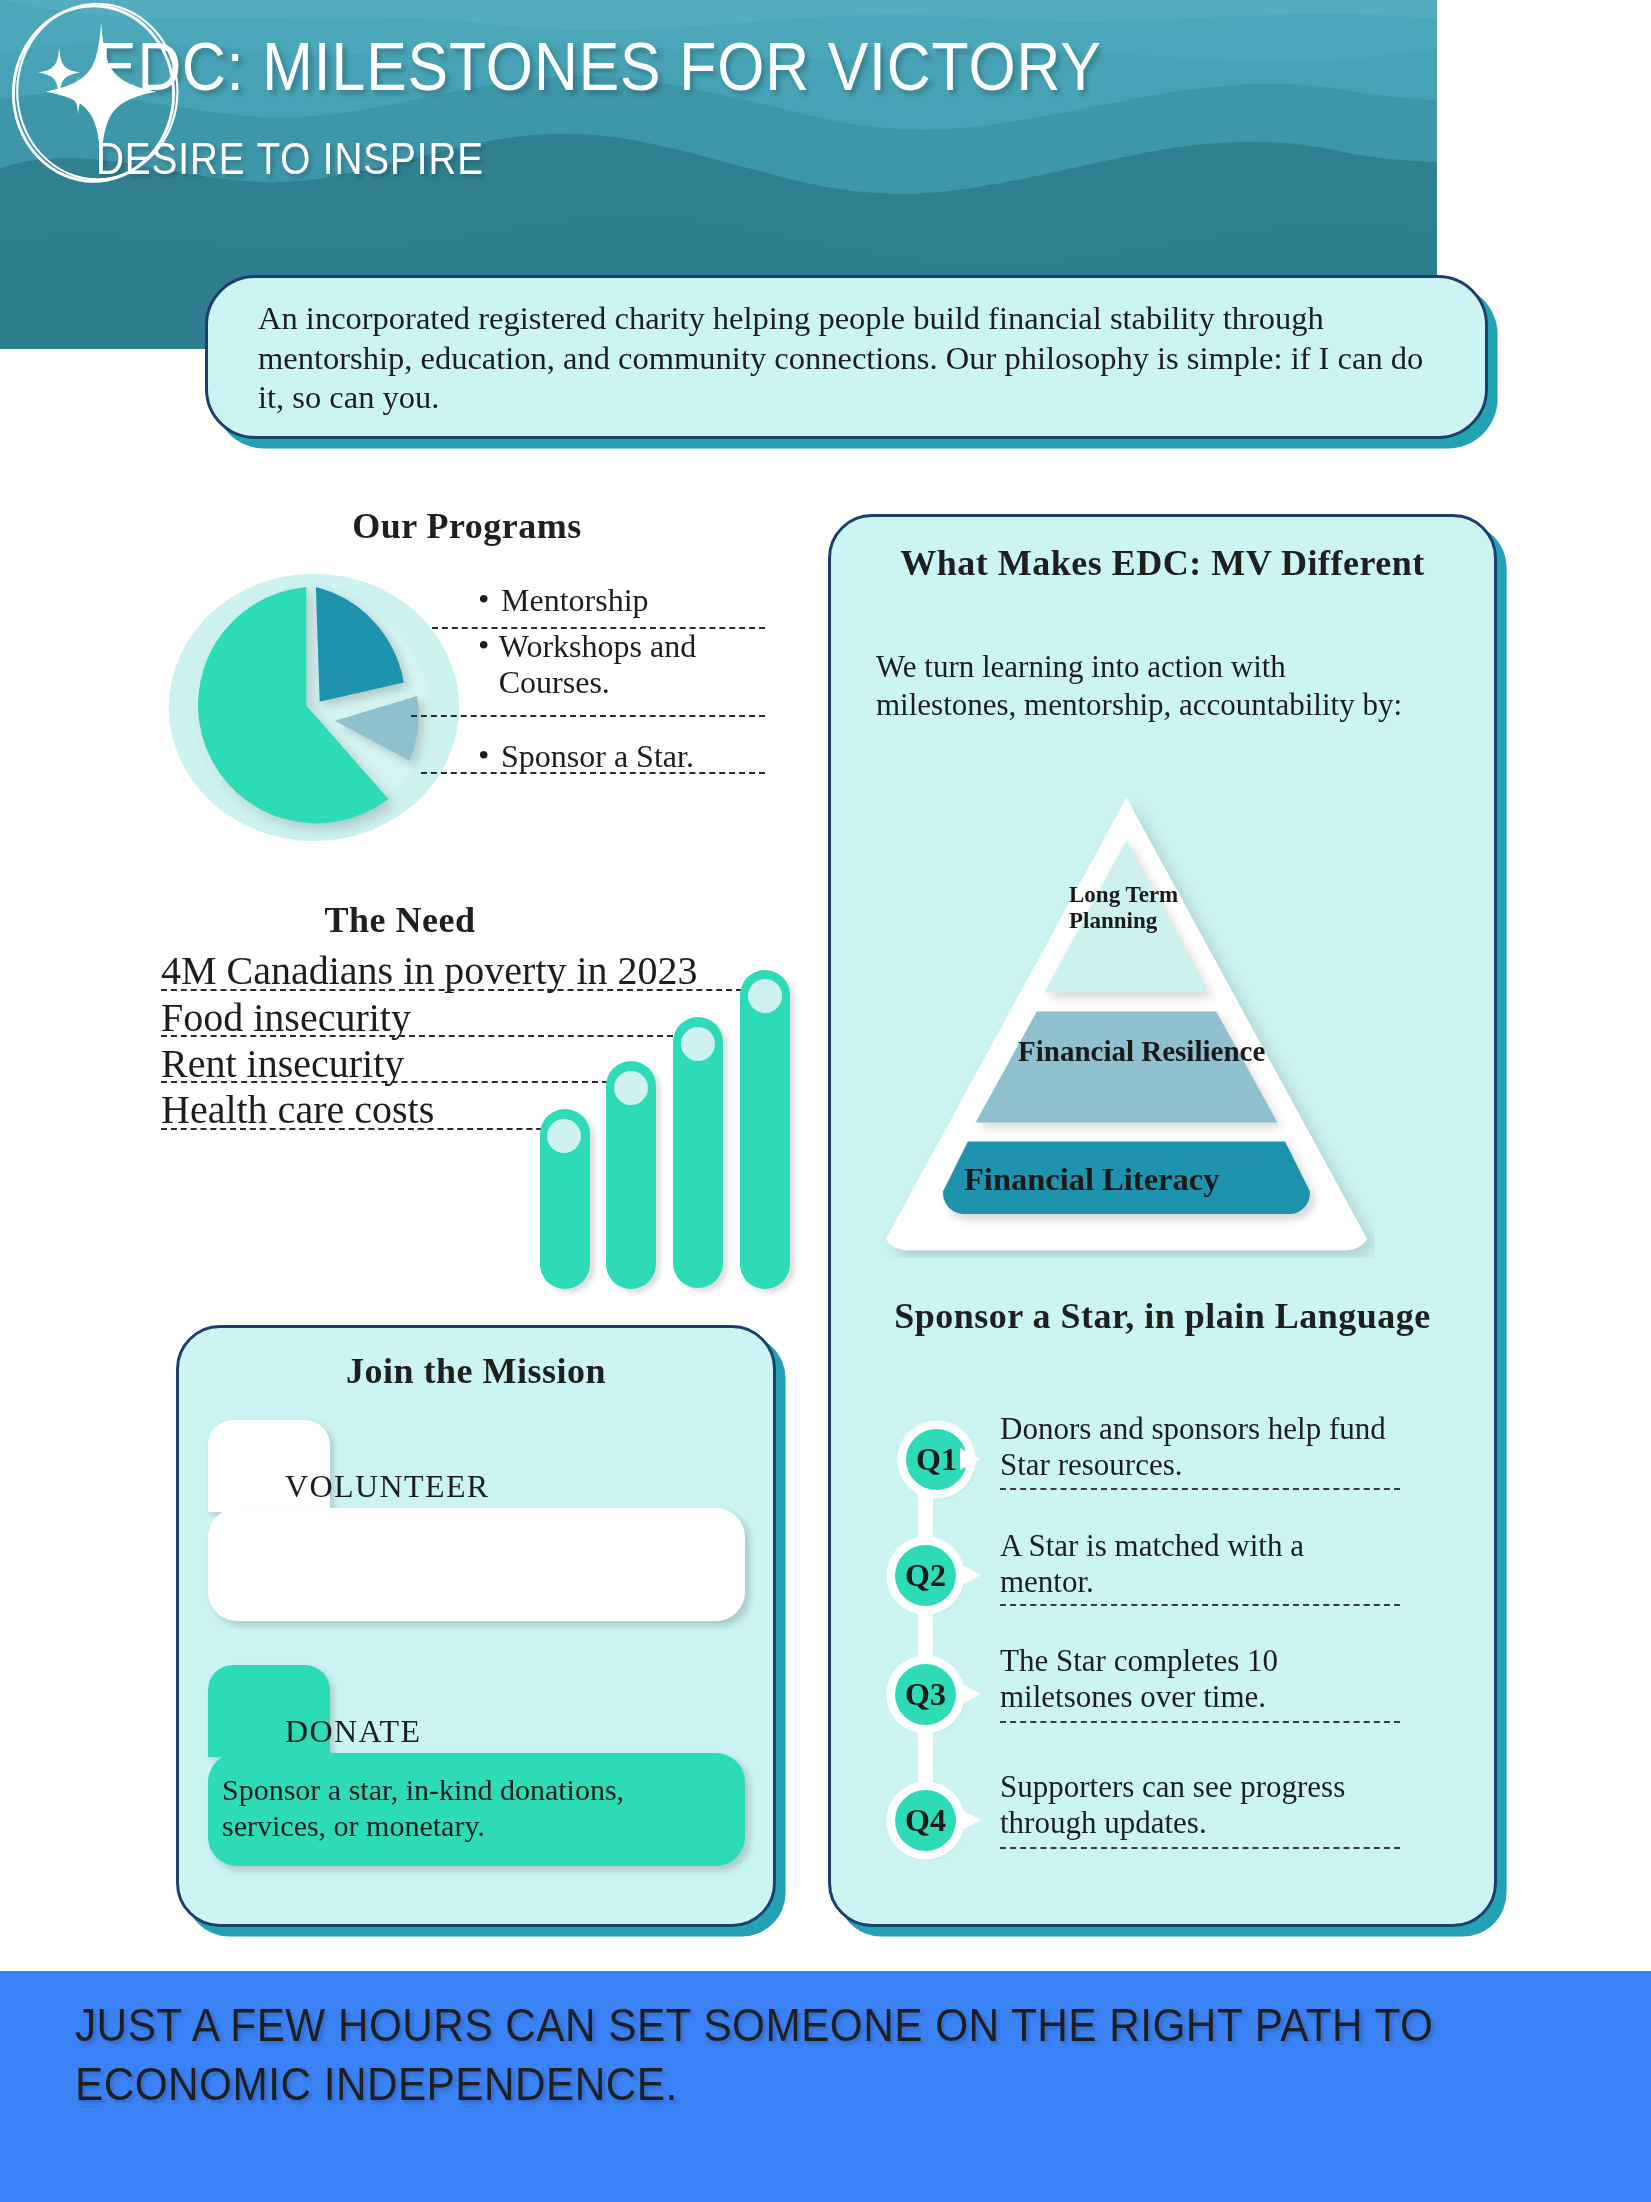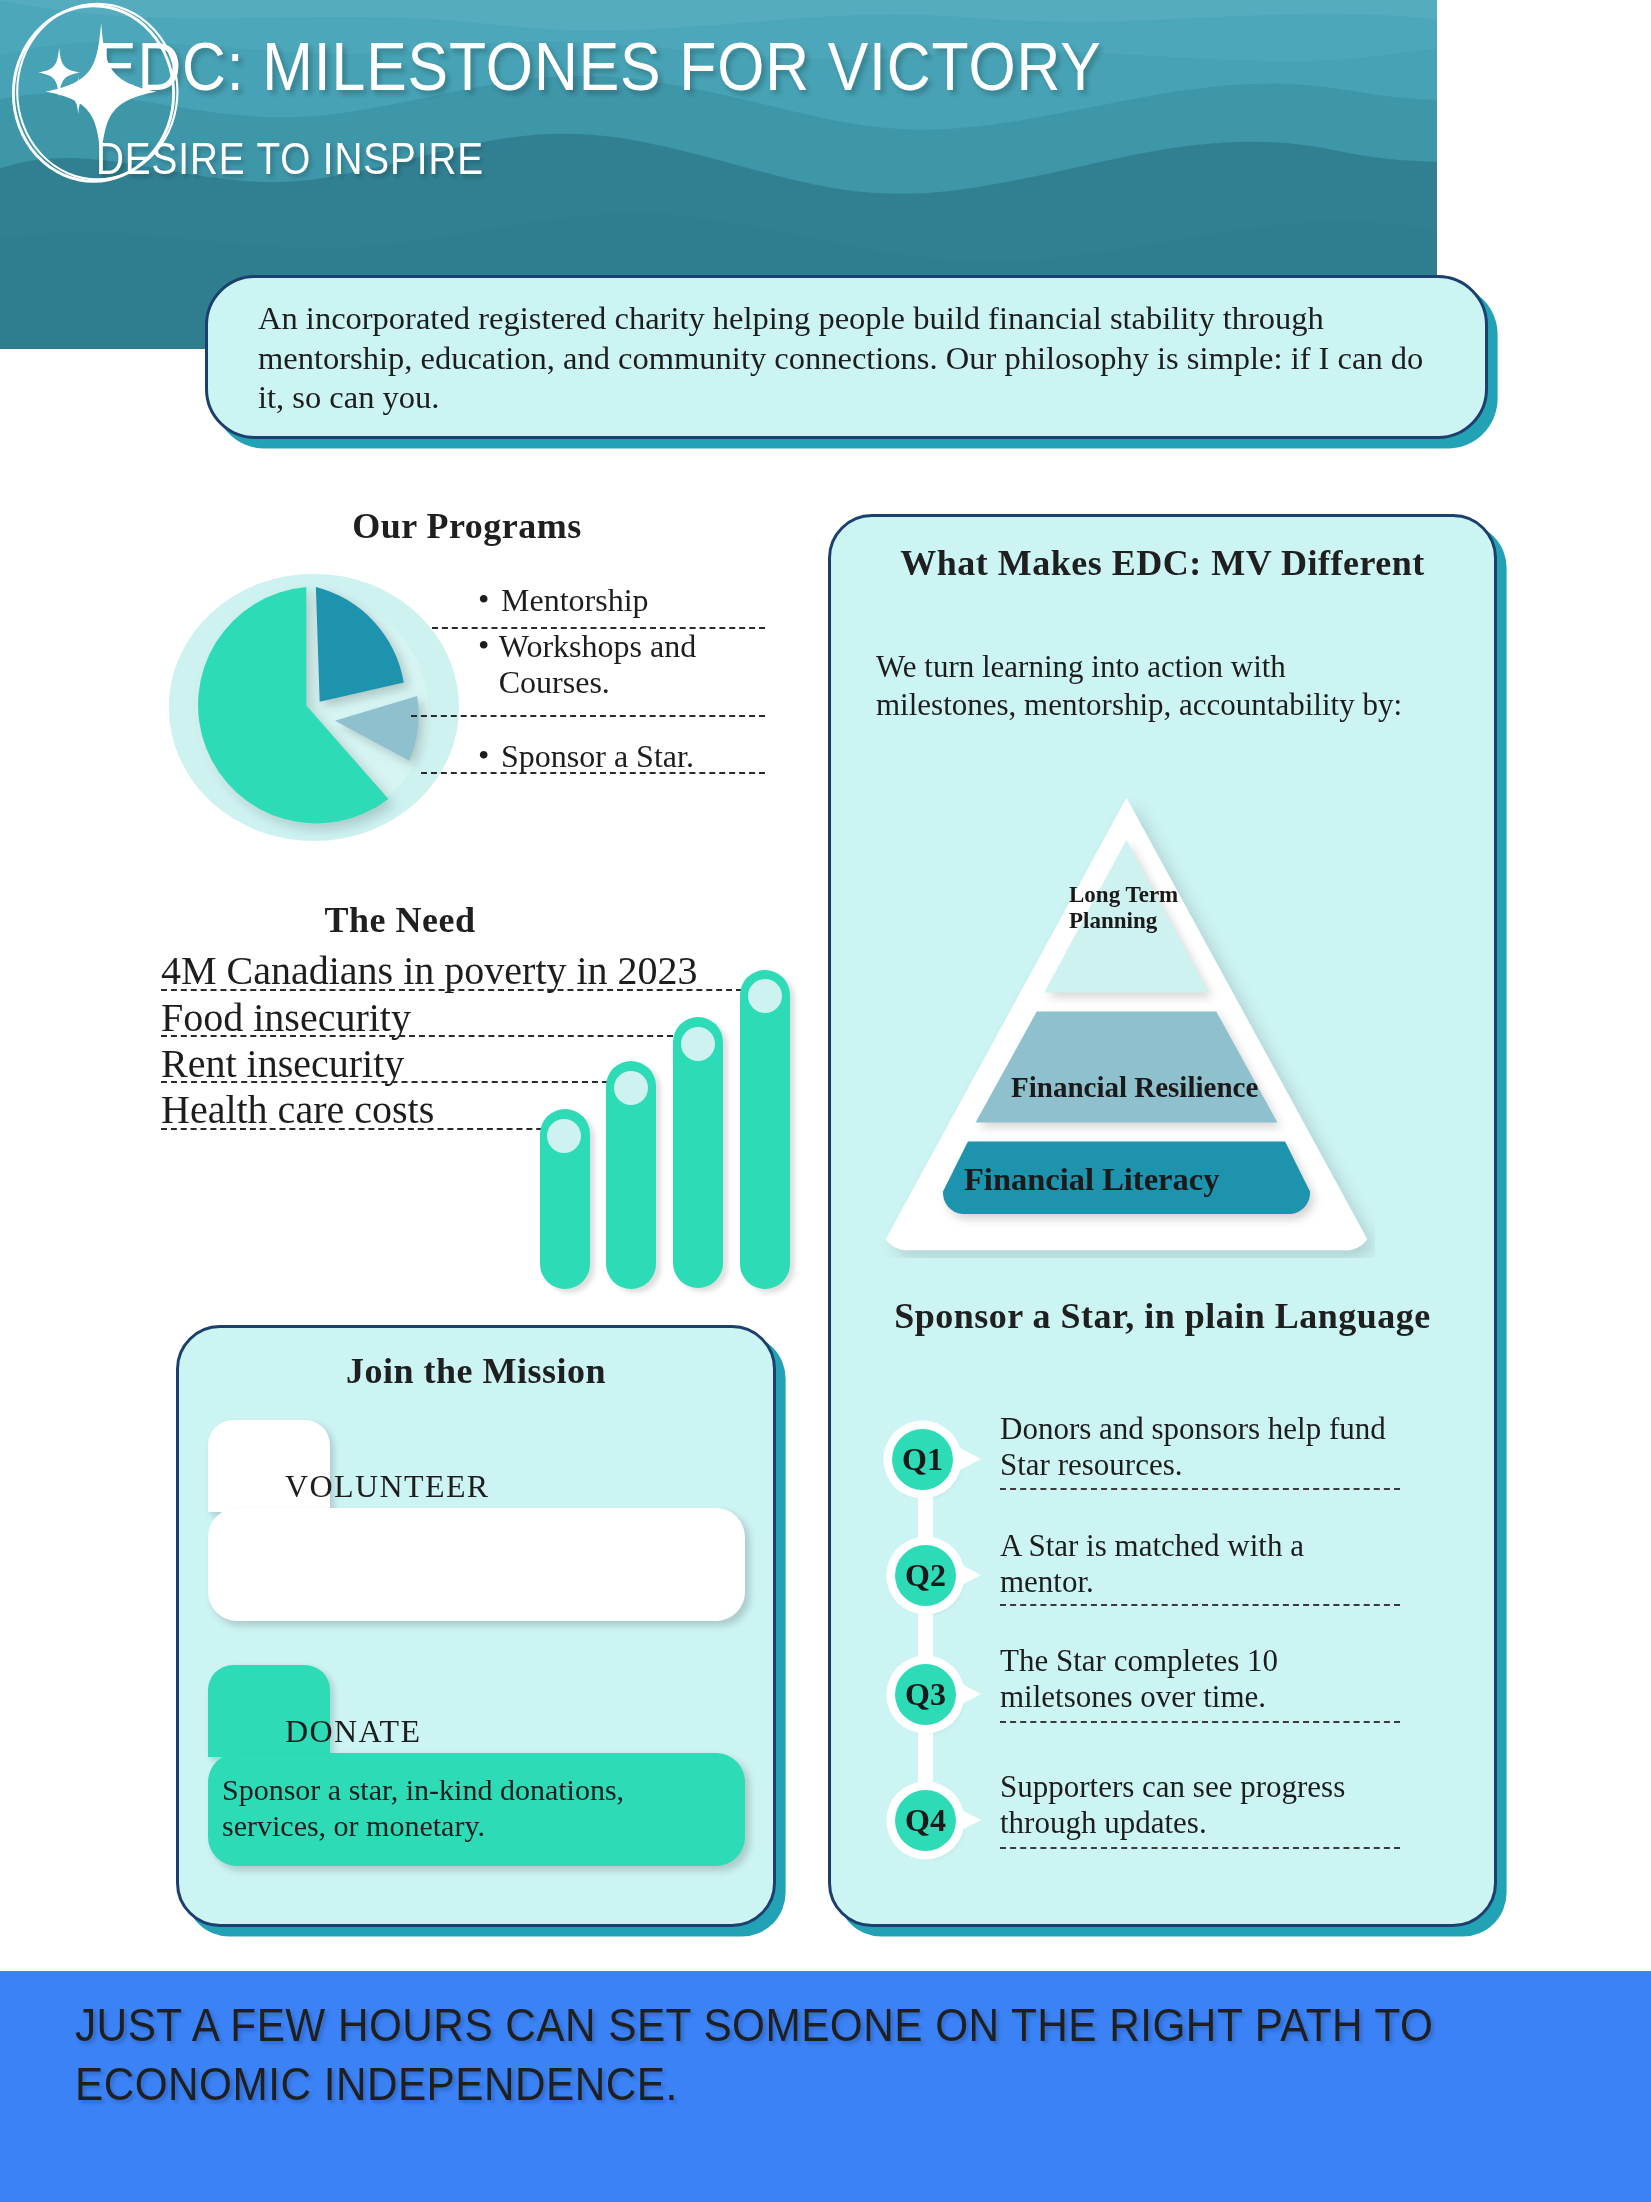--- a/index.html
+++ b/index.html
@@ -243,7 +243,7 @@
       <path d="M94,368 L426,368 L452,420 A22,22 0 0 1 432,444 L88,444 A22,22 0 0 1 68,420 Z" fill="#1d93ad" style="filter:drop-shadow(4px 5px 5px rgba(0,0,0,.18))"></path>
     </svg>
     <div class="pyr-text" style="left:191px;top:92px;width:115px;font-size:23px;line-height:1.15;">Long Term Planning</div>
-    <div class="pyr-text" style="left:133px;top:244px;width:249px;font-size:29px;line-height:1.18;margin-top:36px;">Financial Resilience</div>
+    <div class="pyr-text" style="left:140px;top:244px;width:249px;font-size:29px;line-height:1.18;">Financial Resilience</div>
     <div class="pyr-text" style="left:86px;top:371px;width:325px;font-size:32.5px;">Financial Literacy</div>
   </div>
 

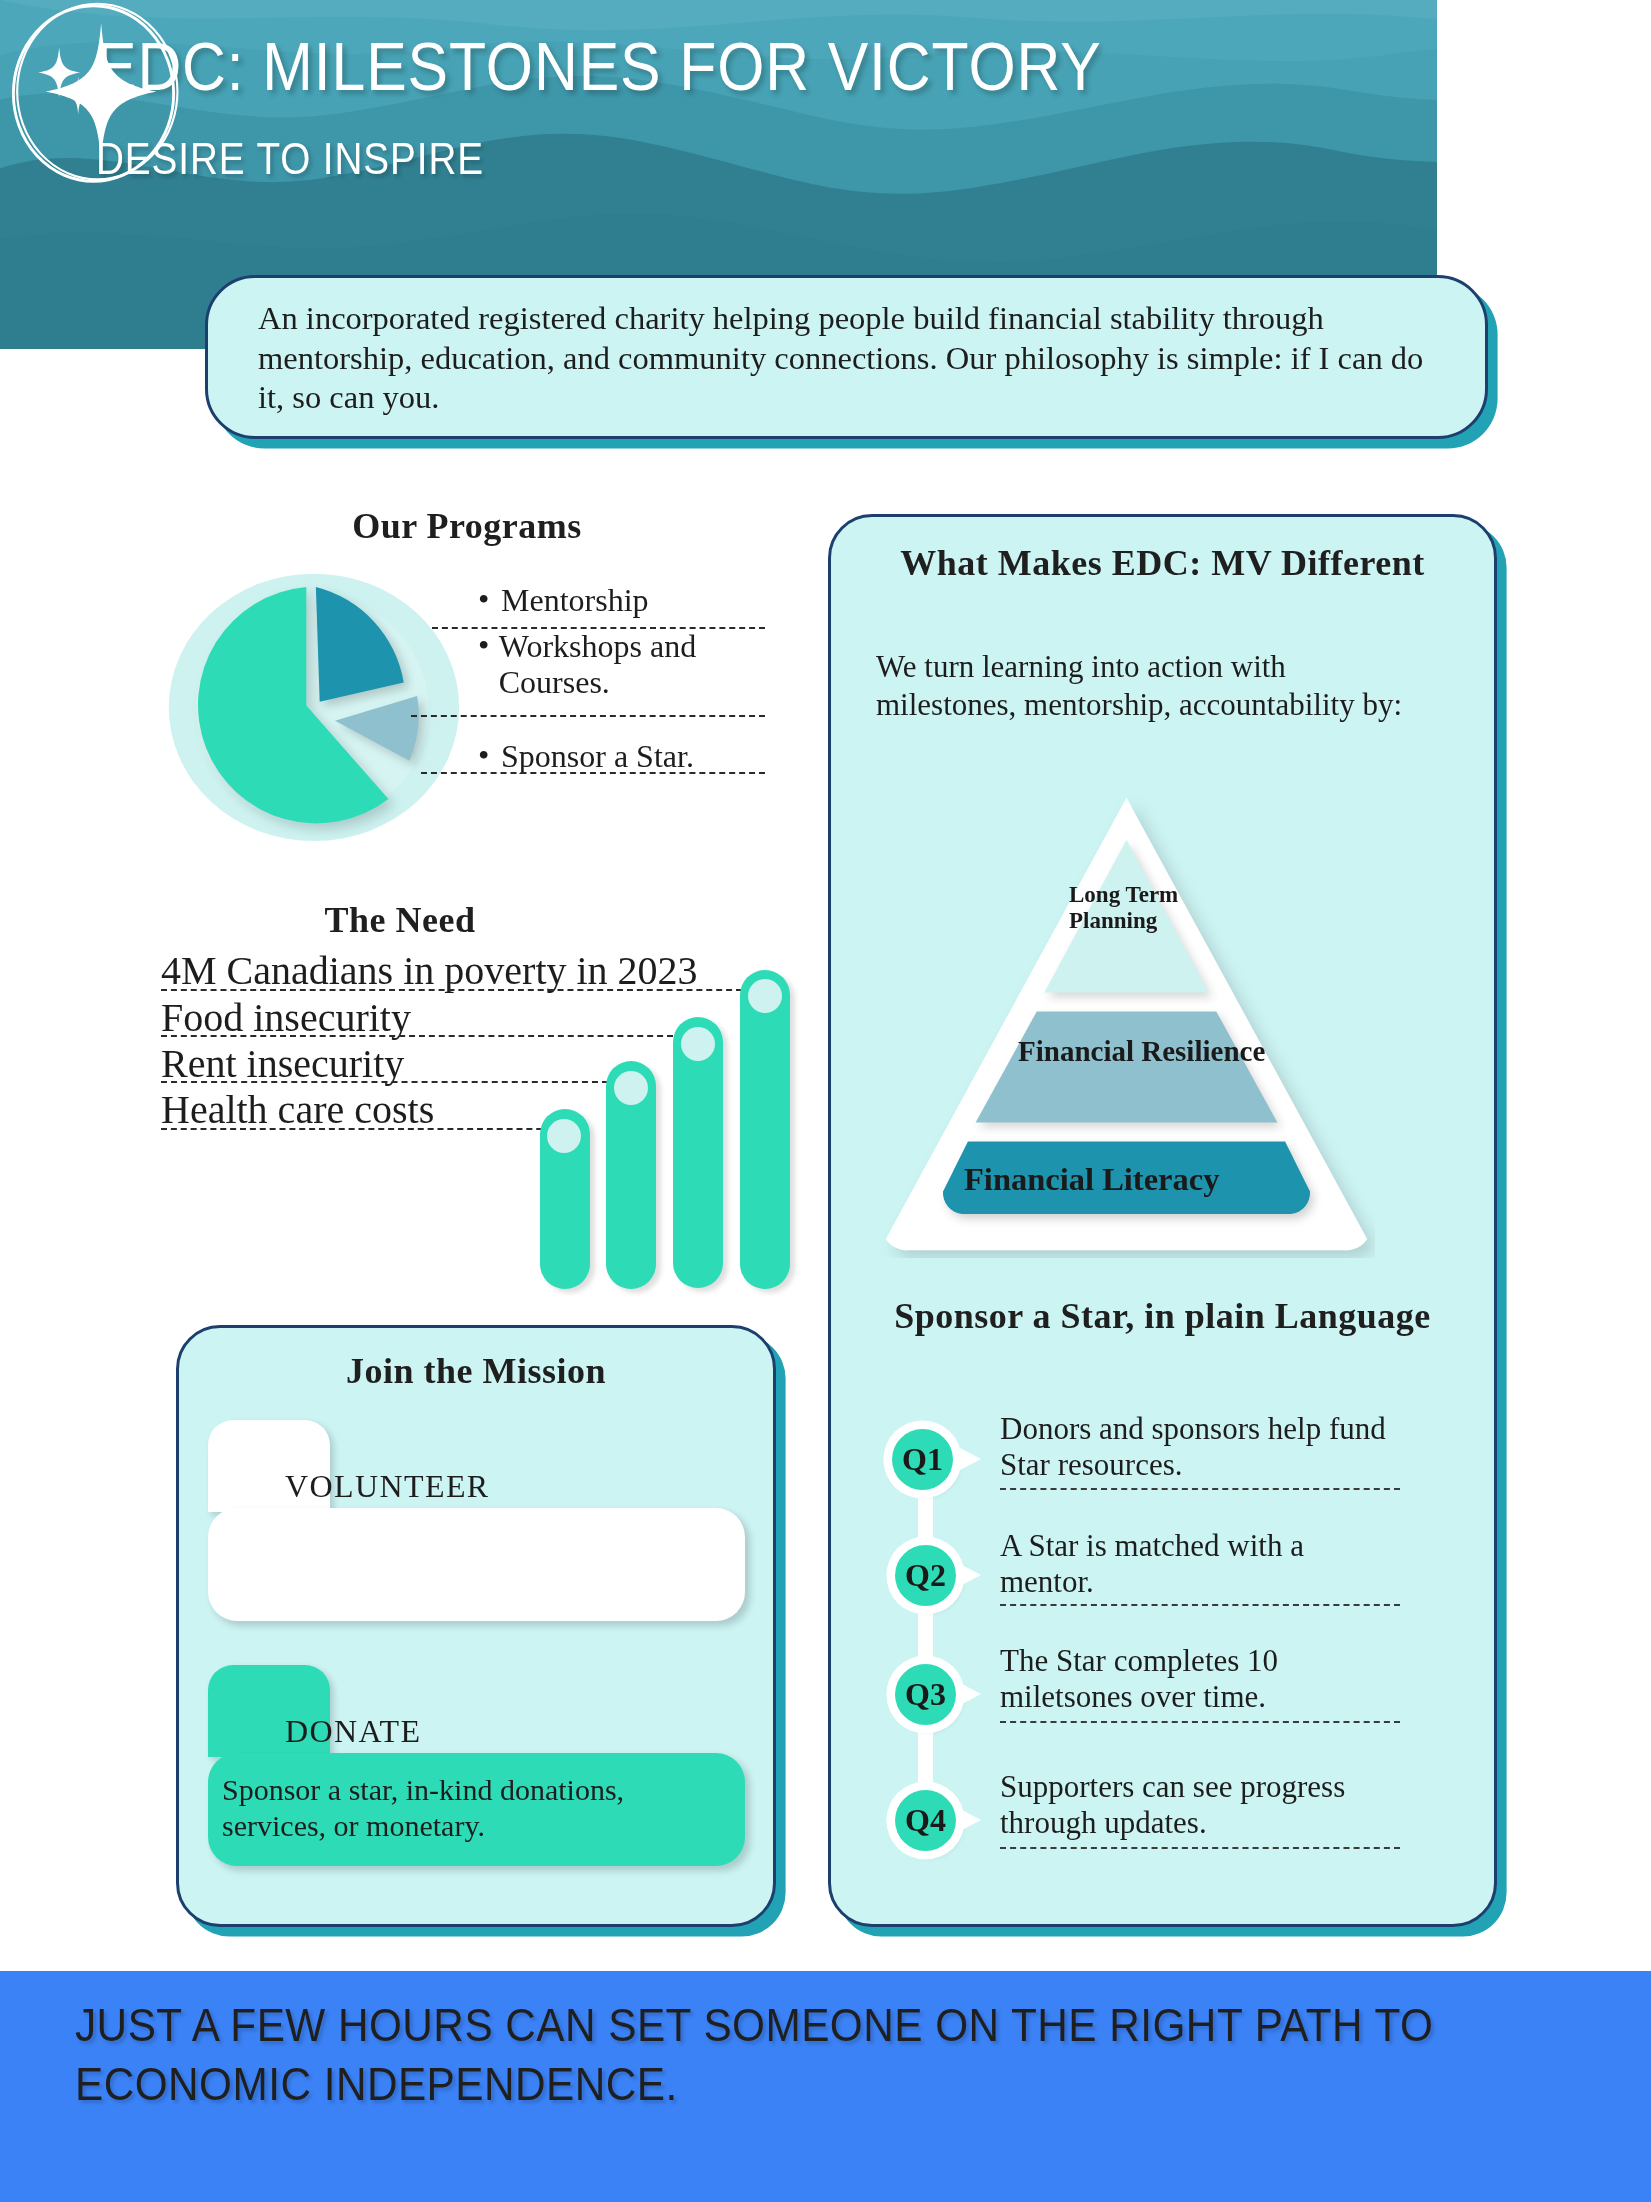--- a/index.html
+++ b/index.html
@@ -252,7 +252,7 @@
   <div class="tl">
     <div class="tl-line" style="top:40px;height:411px;"></div>
 
-    <div class="tl-node" style="left:16px;top:32.5px;text-align:center;">Q1</div>
+    <div class="tl-node" style="left:30px;top:32.5px;text-align:center;">Q1</div>
     <div class="tl-tail" style="left:84px;top:52px;"></div>
     <div class="tl-text" style="left:124px;top:15.3px;width:401px;">Donors and sponsors help fund Star resources.</div>
     <div class="tl-dash" style="left:124px;top:92px;width:400px;"></div>

